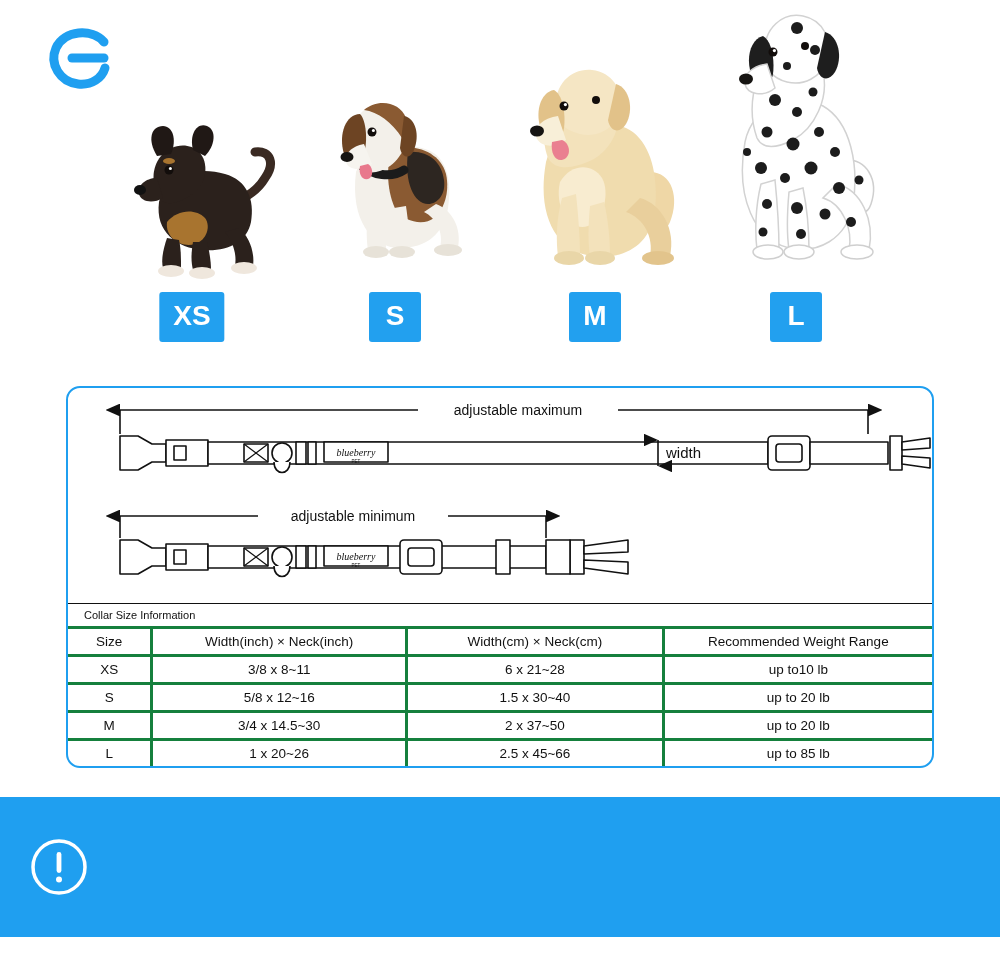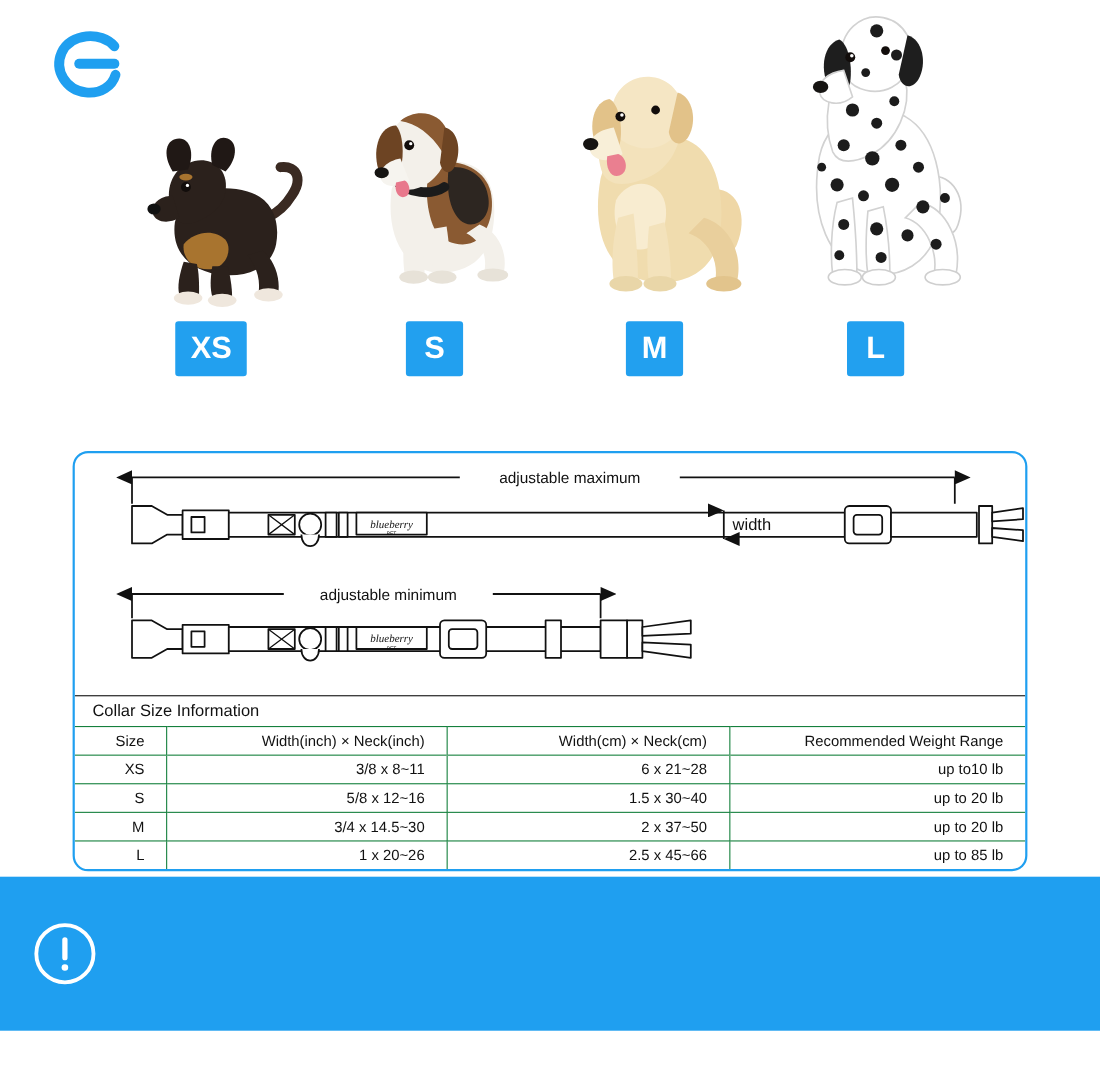--- a/index.html
+++ b/index.html
@@ -69,7 +69,6 @@
     border-radius: 14px;
     background: #ffffff;
     overflow: hidden;
-    margin-top: 24px;
   }
   .diagram {
     position: relative;

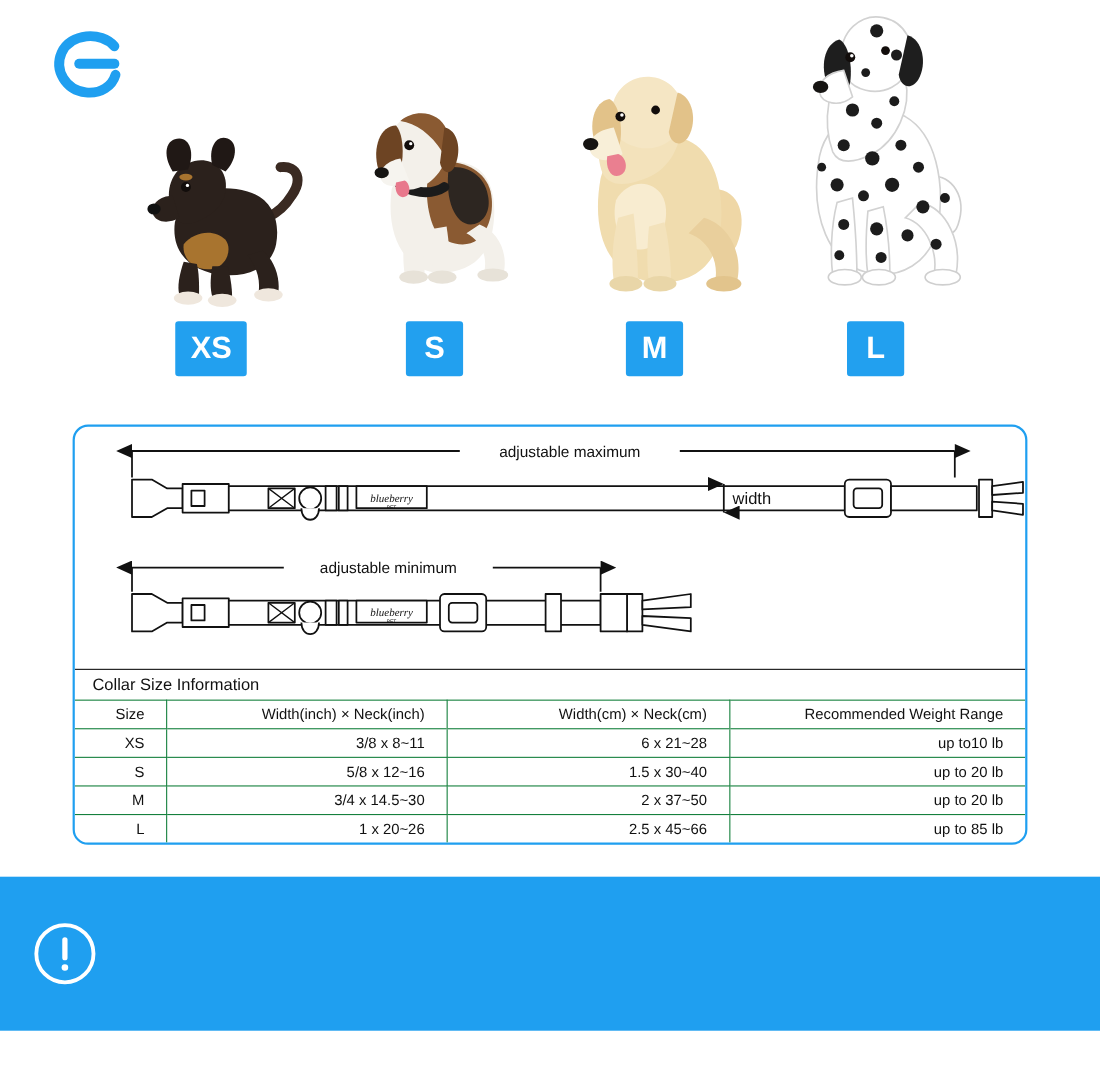--- a/index.html
+++ b/index.html
@@ -93,7 +93,7 @@
     caption-side: top;
     text-align: left;
     padding: 5px 0 5px 16px;
-    font-size: 15px;
+    font-size: 11px;
     color: #111111;
     border-top: 1px solid #111111;
   }

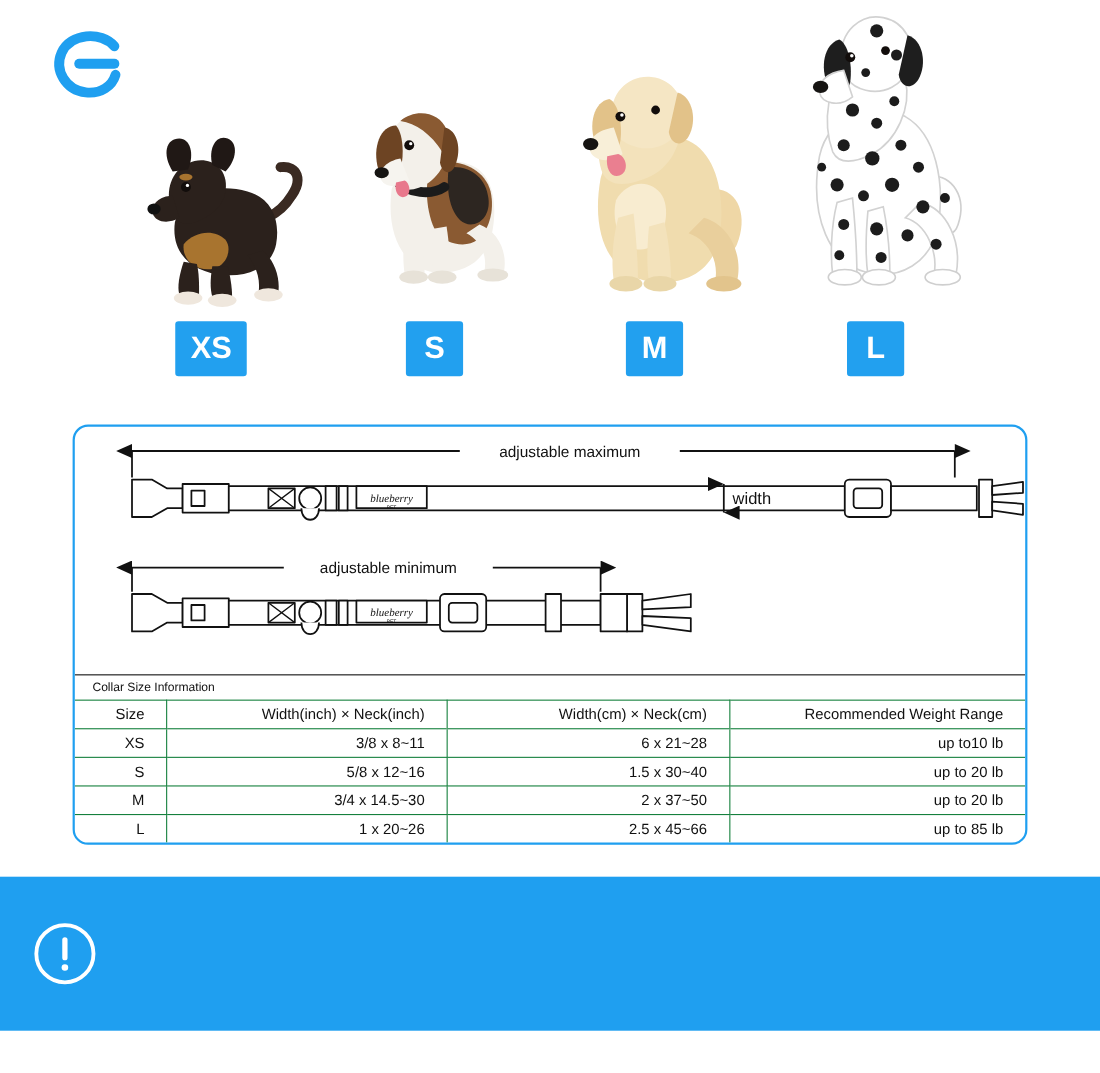--- a/index.html
+++ b/index.html
@@ -98,9 +98,9 @@
     border-top: 1px solid #111111;
   }
   table.sizes th, table.sizes td {
-    border: 1px solid #15803d;
+    border: 3px solid #15803d;
     padding: 5px 20px;
-    text-align: right;
+    text-align: center;
     font-weight: normal;
   }
   table.sizes th { font-weight: normal; }

